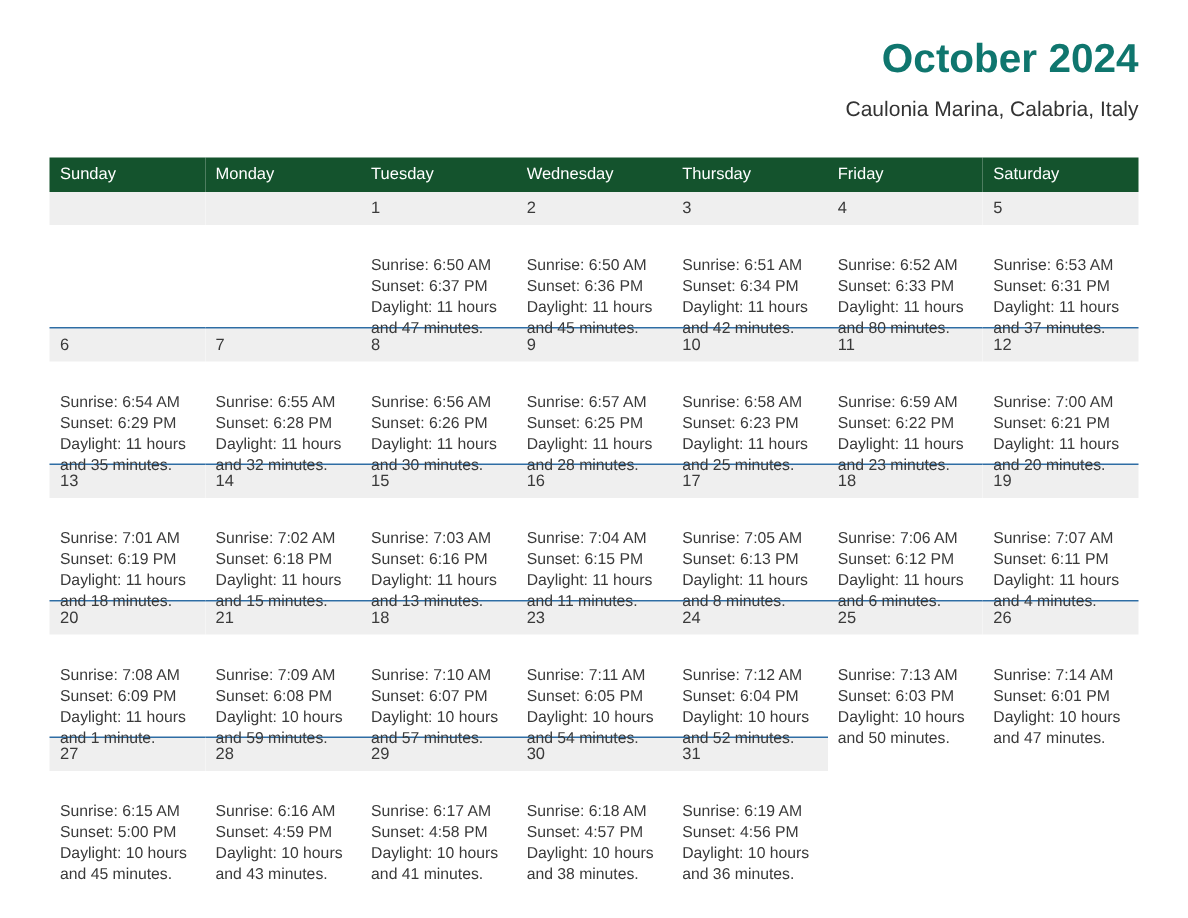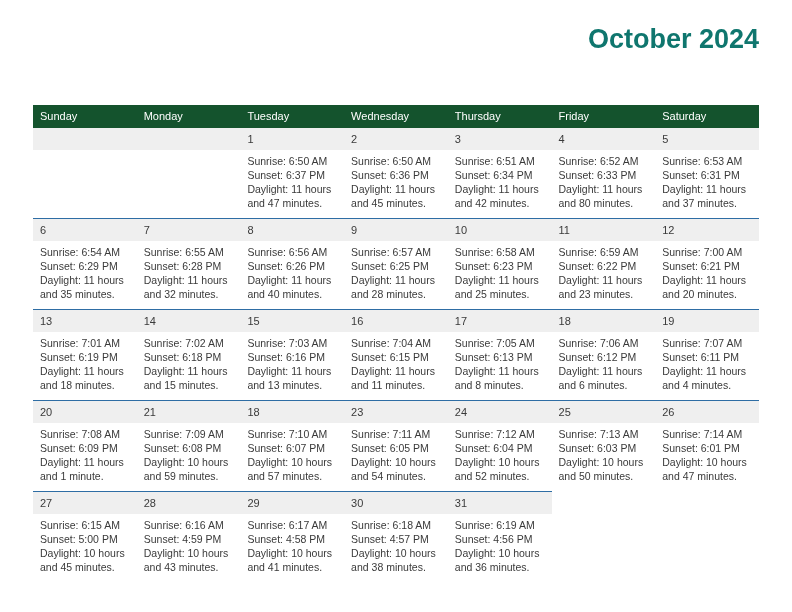--- a/index.html
+++ b/index.html
@@ -162,6 +162,7 @@
 
     <div class="title-wrap">
       <h1 class="cal-title">October 2024</h1>
+      <div class="cal-subtitle">Caulonia Marina, Calabria, Italy</div>
     </div>
 
   </div>

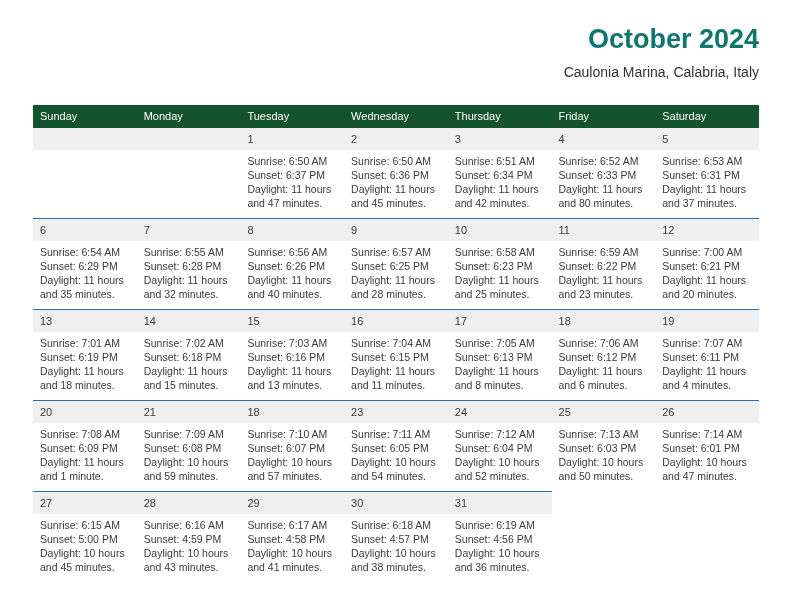--- a/index.html
+++ b/index.html
@@ -135,7 +135,7 @@
     color: transparent;
   }
   .details {
-    padding: 4px 6px 0 7px;
+    padding: 20px 6px 0 7px;
     font-size: 10.5px;
     line-height: 14px;
     color: #3a3a3a;

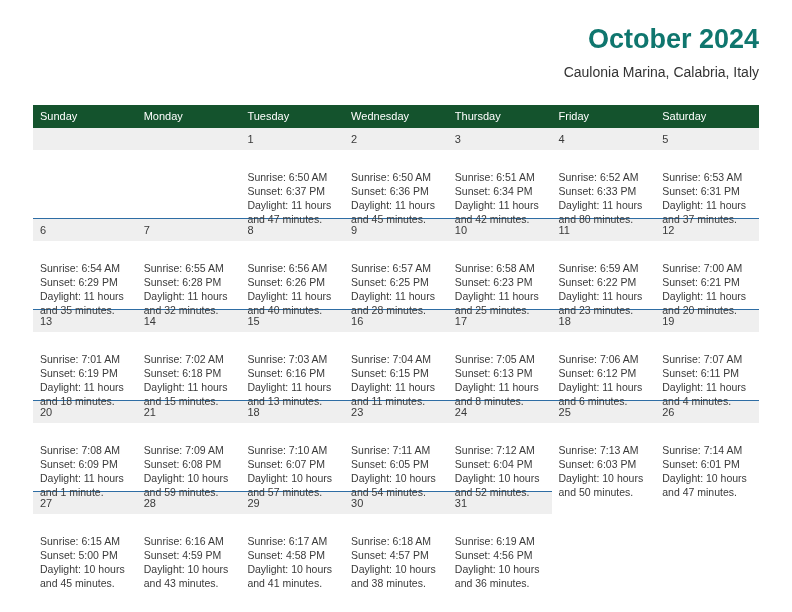--- a/index.html
+++ b/index.html
@@ -277,7 +277,7 @@
                 <div>Sunrise: 6:56 AM</div>
                 <div>Sunset: 6:26 PM</div>
                 <div>Daylight: 11 hours</div>
-                <div>and 40 minutes.</div>
+                <div>and 30 minutes.</div>
               </div>
             </div>
           </td>

